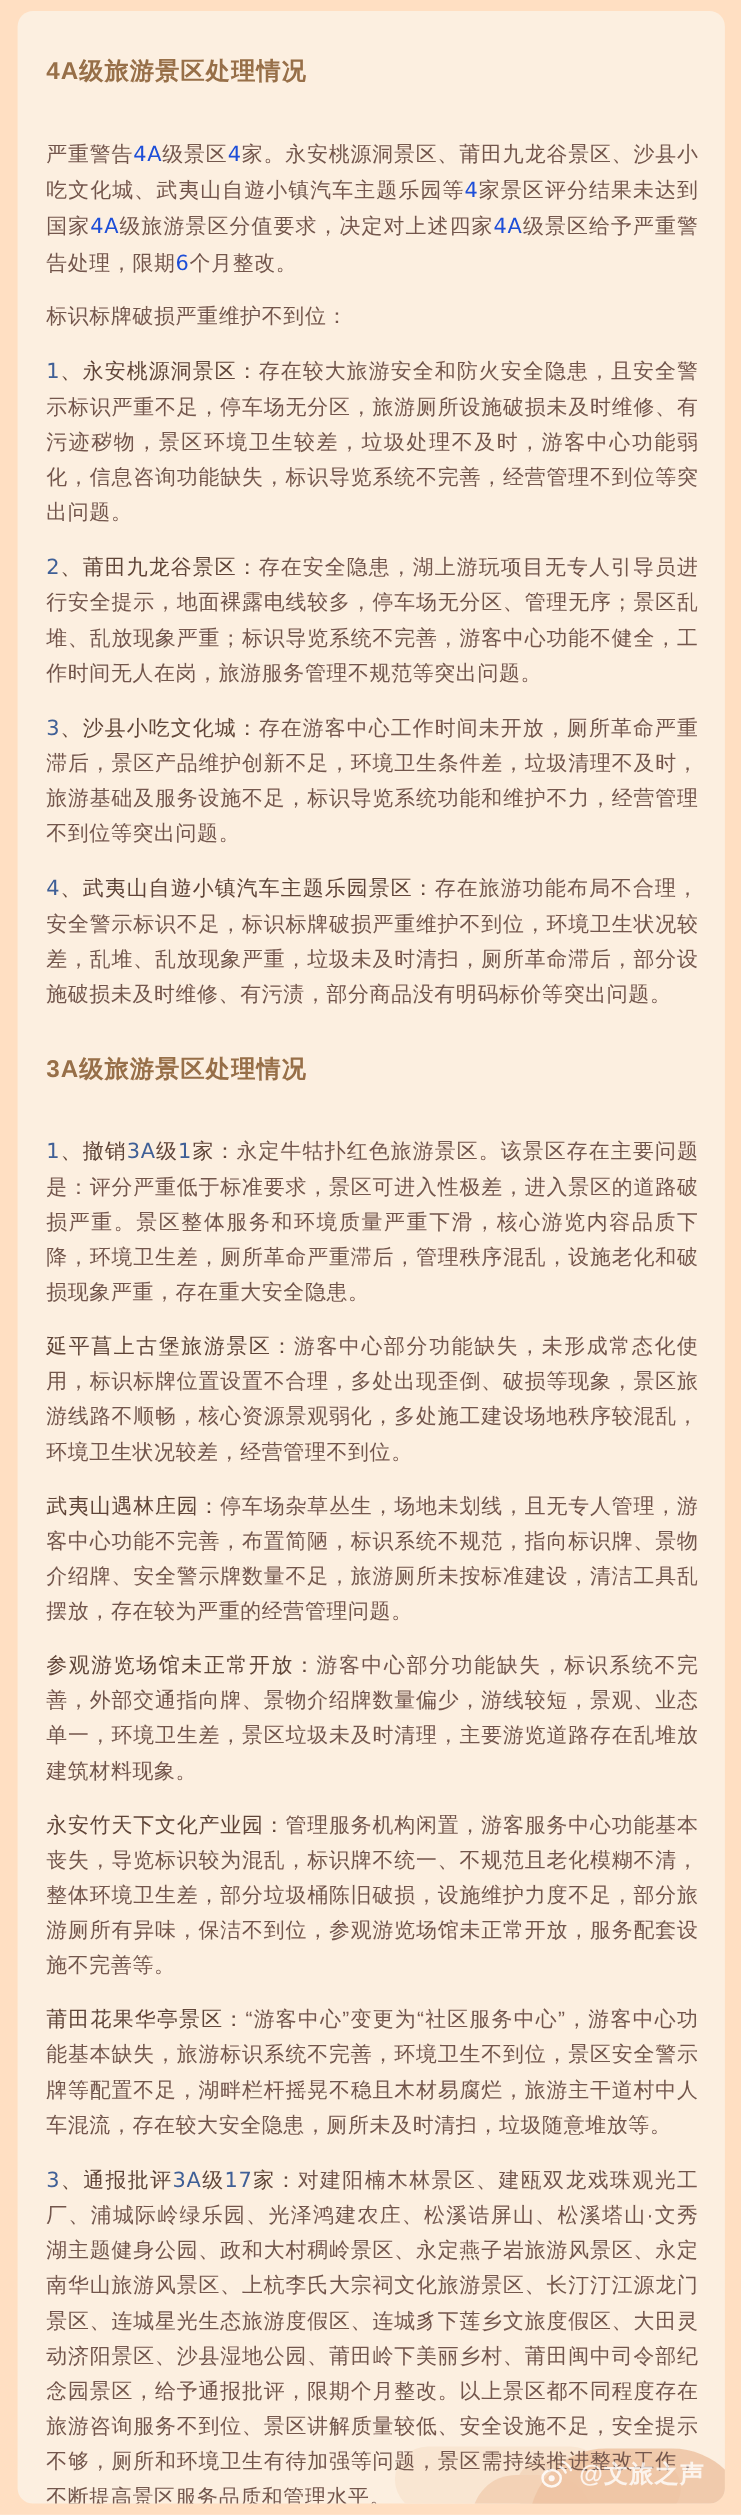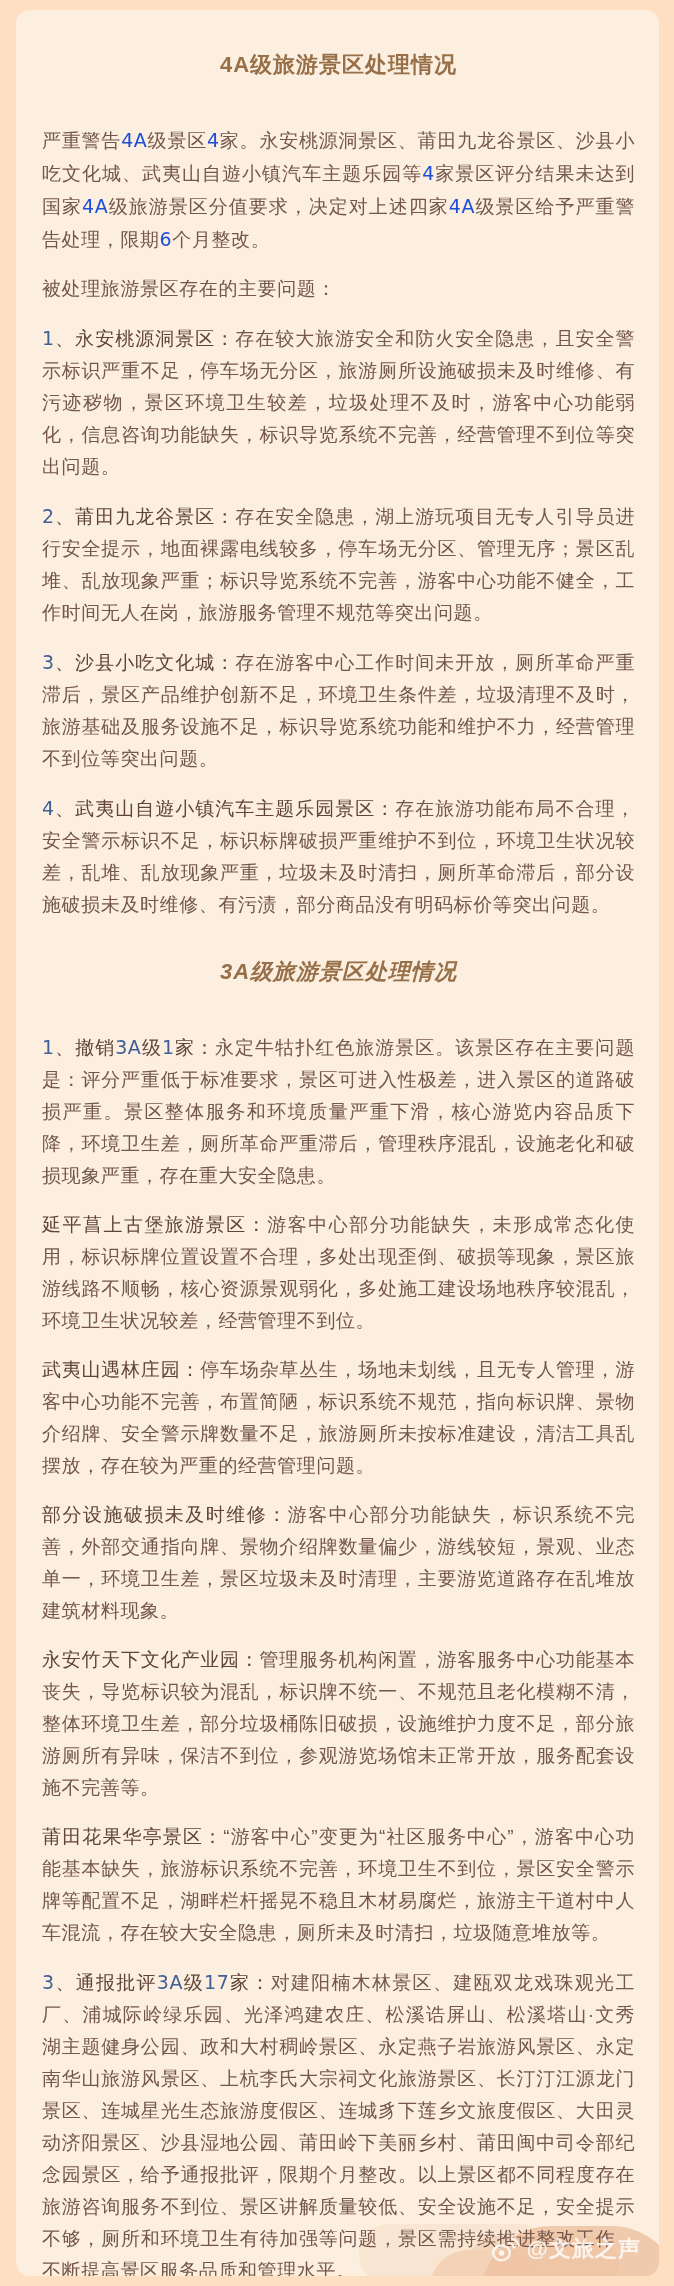--- a/index.html
+++ b/index.html
@@ -31,7 +31,6 @@
     font-size:22px;
     font-weight:bold;
     color:#976f48;
-    text-align:center;
     letter-spacing:1px;
     margin:16px 0 44px 0;
   }

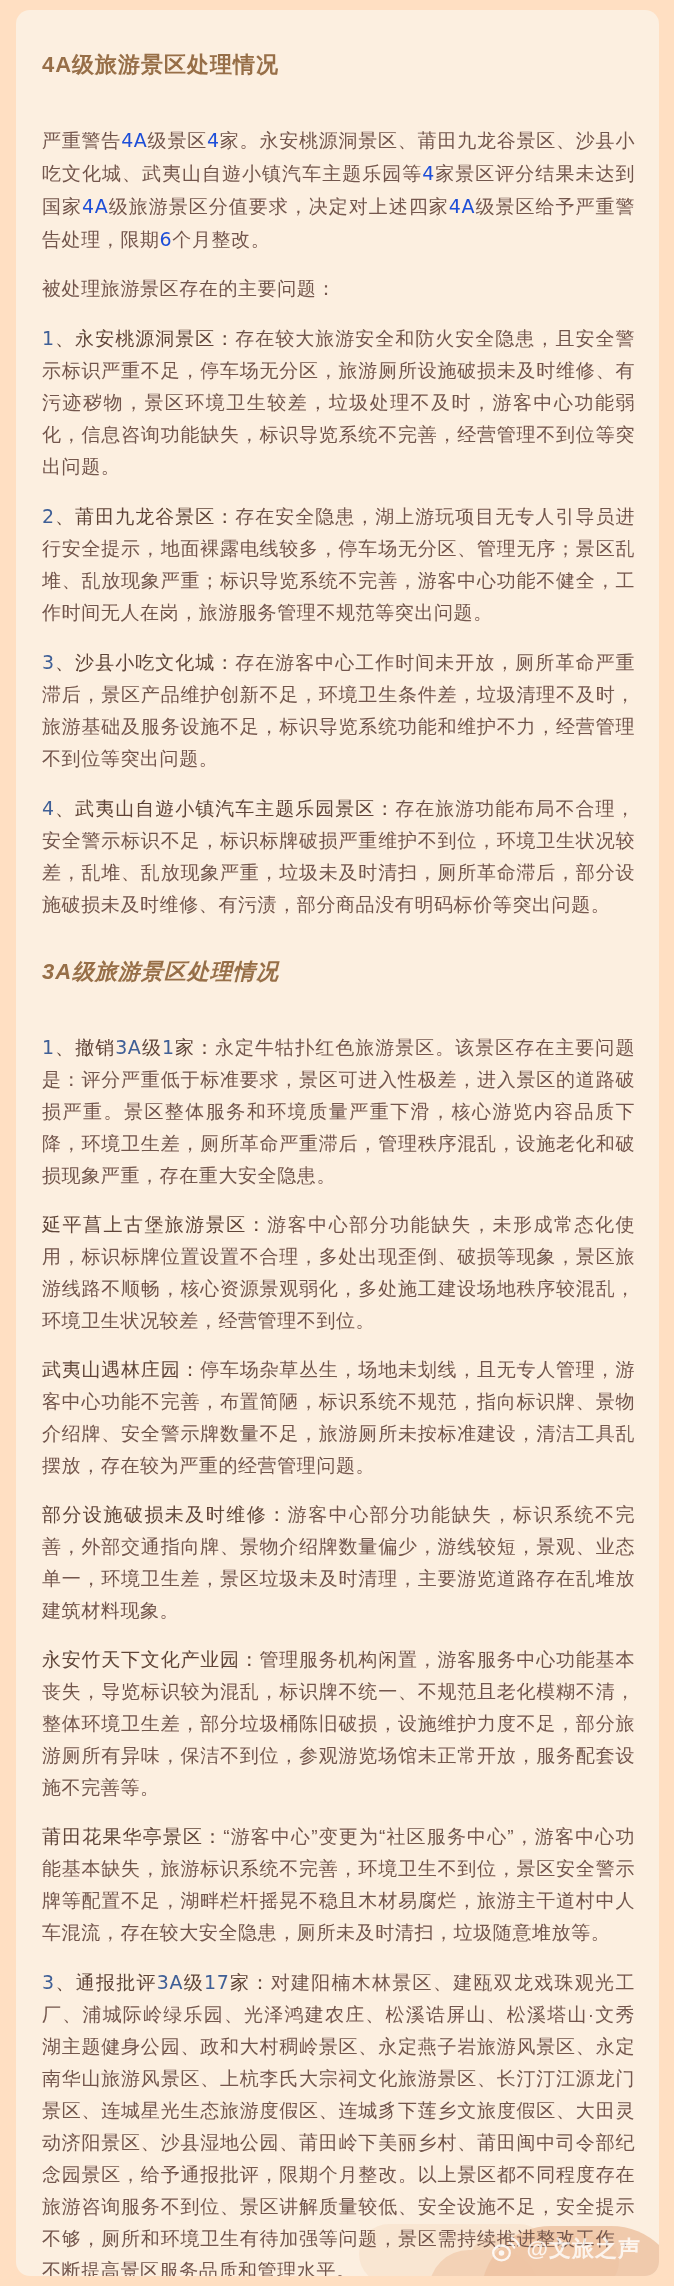--- a/index.html
+++ b/index.html
@@ -102,7 +102,7 @@
     <div class="content">
         <h2 class="section-heading">4A级旅游景区处理情况</h2>
         <p class="para">严重警告<span class="num">4A</span>级景区<span class="num">4</span>家。永安桃源洞景区、莆田九龙谷景区、沙县小吃文化城、武夷山自遊小镇汽车主题乐园等<span class="num">4</span>家景区评分结果未达到国家<span class="num">4A</span>级旅游景区分值要求，决定对上述四家<span class="num">4A</span>级景区给予严重警告处理，限期<span class="num">6</span>个月整改。</p>
-        <p class="para">被处理旅游景区存在的主要问题：</p>
+        <p class="para">标识标牌破损严重维护不到位：</p>
         <p class="para"><strong class="lead"><span class="num">1</span>、永安桃源洞景区：</strong>存在较大旅游安全和防火安全隐患，且安全警示标识严重不足，停车场无分区，旅游厕所设施破损未及时维修、有污迹秽物，景区环境卫生较差，垃圾处理不及时，游客中心功能弱化，信息咨询功能缺失，标识导览系统不完善，经营管理不到位等突出问题。</p>
         <p class="para"><strong class="lead"><span class="num">2</span>、莆田九龙谷景区：</strong>存在安全隐患，湖上游玩项目无专人引导员进行安全提示，地面裸露电线较多，停车场无分区、管理无序；景区乱堆、乱放现象严重；标识导览系统不完善，游客中心功能不健全，工作时间无人在岗，旅游服务管理不规范等突出问题。</p>
         <p class="para"><strong class="lead"><span class="num">3</span>、沙县小吃文化城：</strong>存在游客中心工作时间未开放，厕所革命严重滞后，景区产品维护创新不足，环境卫生条件差，垃圾清理不及时，旅游基础及服务设施不足，标识导览系统功能和维护不力，经营管理不到位等突出问题。</p>

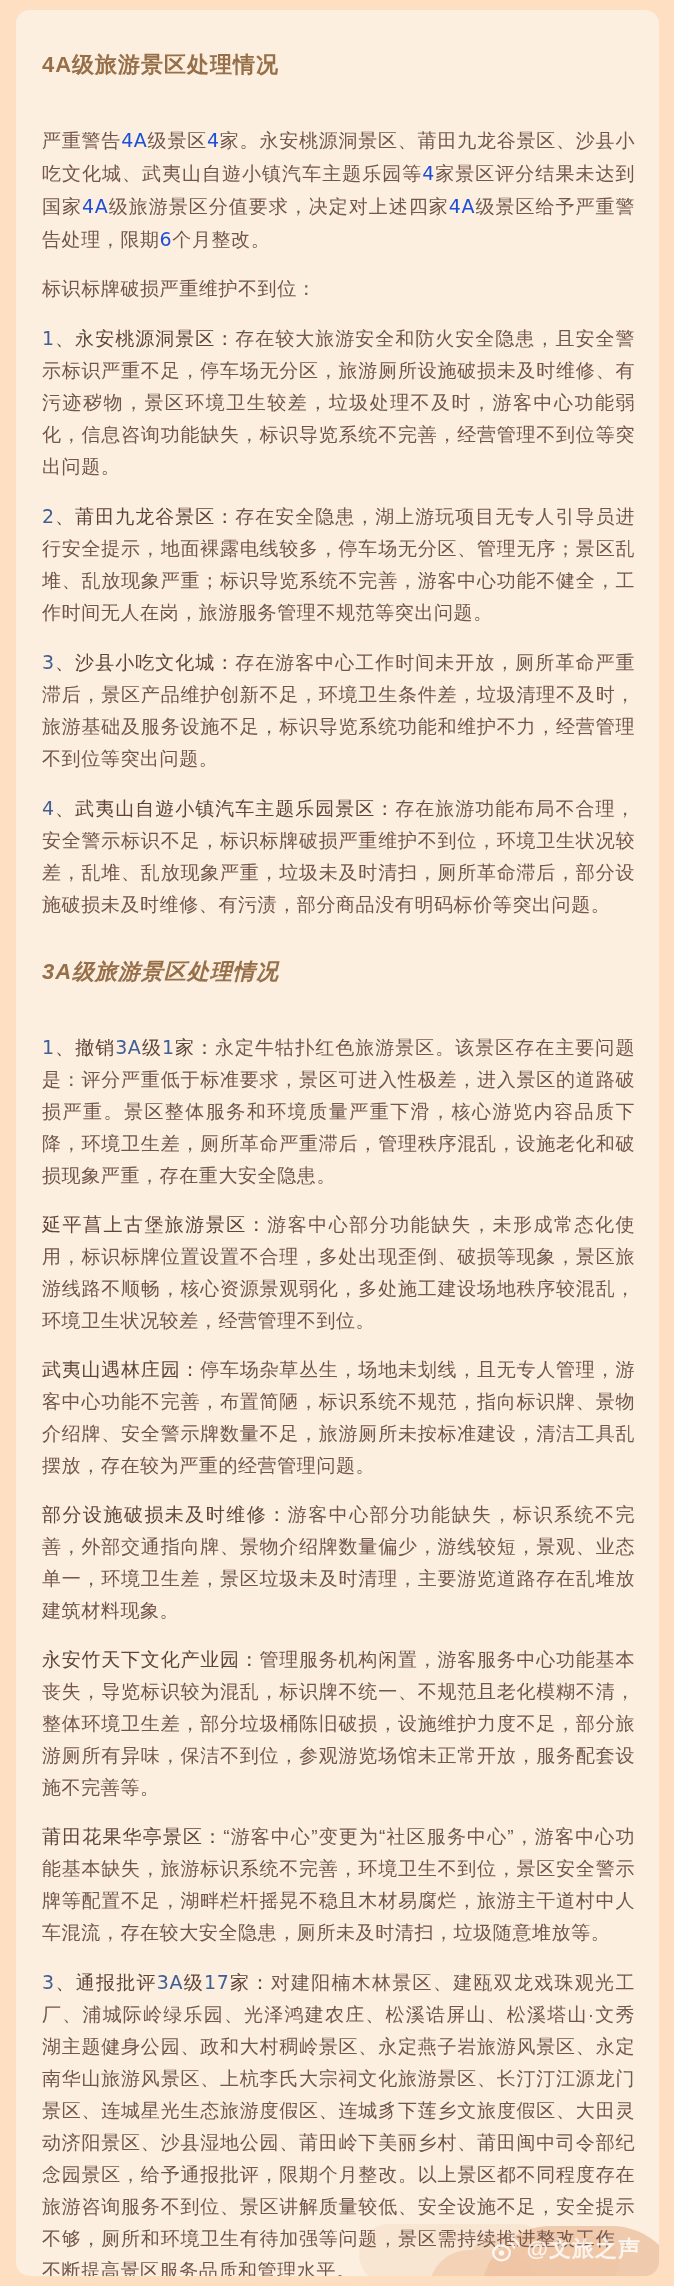--- a/index.html
+++ b/index.html
@@ -36,7 +36,6 @@
   }
   .section-heading.later{
     margin-top:36px;
-    font-style:italic;
   }
   .para{
     font-size:19px;

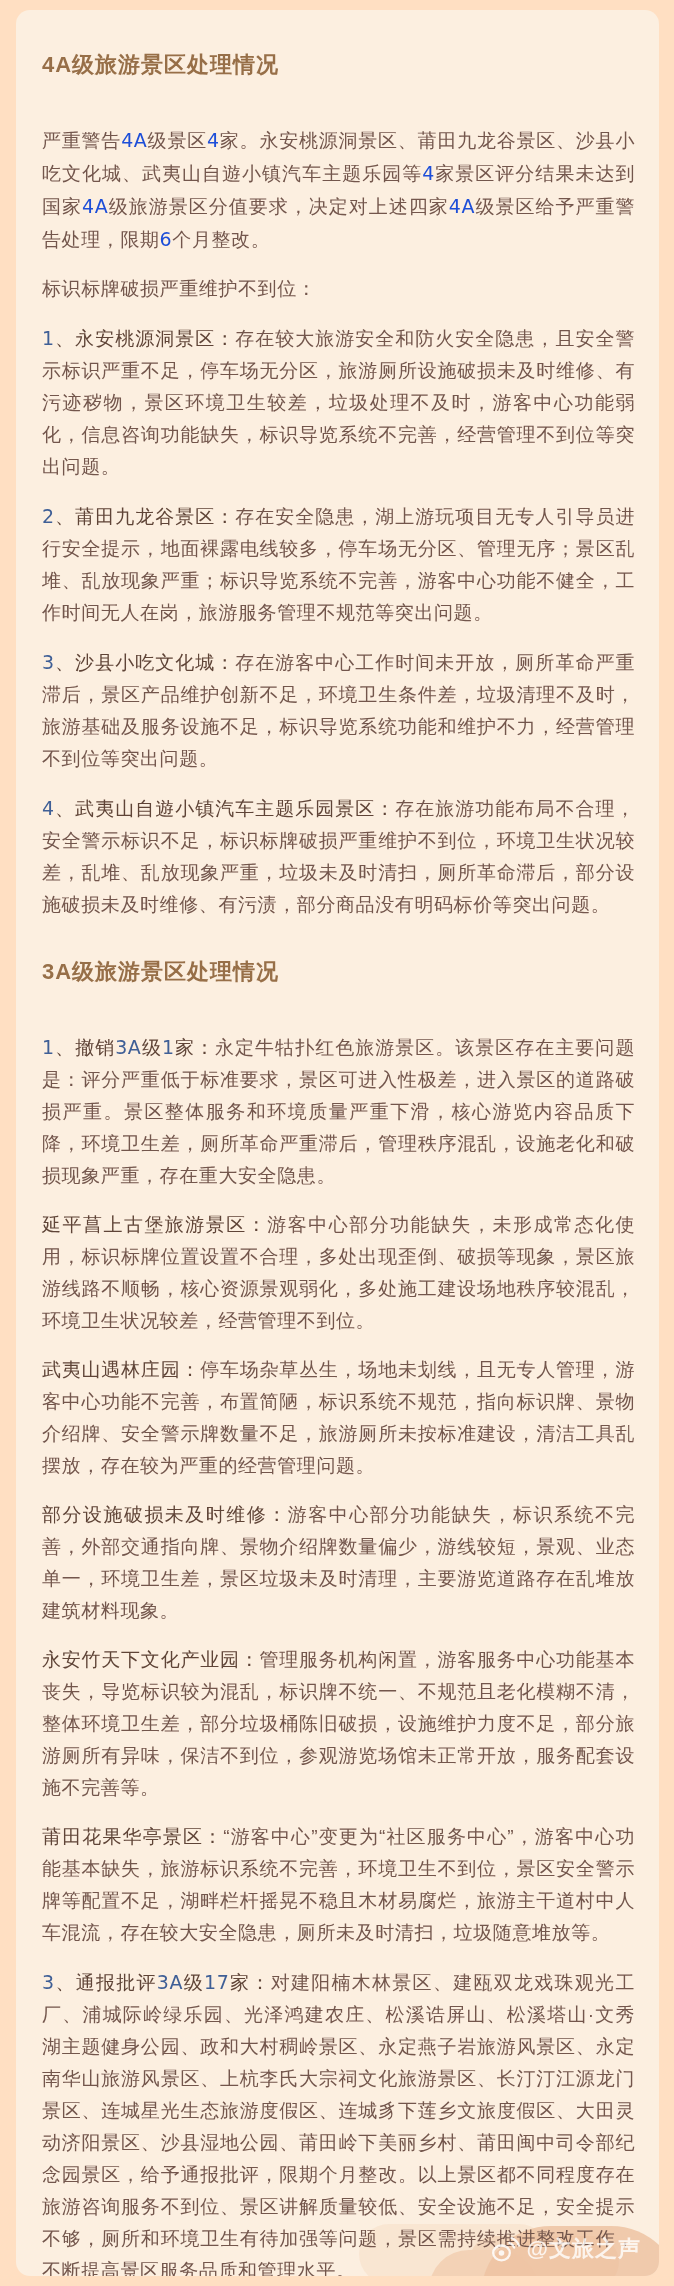--- a/index.html
+++ b/index.html
@@ -110,7 +110,7 @@
         <p class="para"><strong class="lead"><span class="num">1</span>、撤销<span class="num">3A</span>级<span class="num">1</span>家：</strong>永定牛牯扑红色旅游景区。该景区存在主要问题是：评分严重低于标准要求，景区可进入性极差，进入景区的道路破损严重。景区整体服务和环境质量严重下滑，核心游览内容品质下降，环境卫生差，厕所革命严重滞后，管理秩序混乱，设施老化和破损现象严重，存在重大安全隐患。</p>
         <p class="para"><strong class="lead">延平菖上古堡旅游景区：</strong>游客中心部分功能缺失，未形成常态化使用，标识标牌位置设置不合理，多处出现歪倒、破损等现象，景区旅游线路不顺畅，核心资源景观弱化，多处施工建设场地秩序较混乱，环境卫生状况较差，经营管理不到位。</p>
         <p class="para"><strong class="lead">武夷山遇林庄园：</strong>停车场杂草丛生，场地未划线，且无专人管理，游客中心功能不完善，布置简陋，标识系统不规范，指向标识牌、景物介绍牌、安全警示牌数量不足，旅游厕所未按标准建设，清洁工具乱摆放，存在较为严重的经营管理问题。</p>
-        <p class="para"><strong class="lead">部分设施破损未及时维修：</strong>游客中心部分功能缺失，标识系统不完善，外部交通指向牌、景物介绍牌数量偏少，游线较短，景观、业态单一，环境卫生差，景区垃圾未及时清理，主要游览道路存在乱堆放建筑材料现象。</p>
+        <p class="para"><strong class="lead">参观游览场馆未正常开放：</strong>游客中心部分功能缺失，标识系统不完善，外部交通指向牌、景物介绍牌数量偏少，游线较短，景观、业态单一，环境卫生差，景区垃圾未及时清理，主要游览道路存在乱堆放建筑材料现象。</p>
         <p class="para"><strong class="lead">永安竹天下文化产业园：</strong>管理服务机构闲置，游客服务中心功能基本丧失，导览标识较为混乱，标识牌不统一、不规范且老化模糊不清，整体环境卫生差，部分垃圾桶陈旧破损，设施维护力度不足，部分旅游厕所有异味，保洁不到位，参观游览场馆未正常开放，服务配套设施不完善等。</p>
         <p class="para"><strong class="lead">莆田花果华亭景区：</strong>“游客中心”变更为“社区服务中心”，游客中心功能基本缺失，旅游标识系统不完善，环境卫生不到位，景区安全警示牌等配置不足，湖畔栏杆摇晃不稳且木材易腐烂，旅游主干道村中人车混流，存在较大安全隐患，厕所未及时清扫，垃圾随意堆放等。</p>
         <p class="para"><strong class="lead"><span class="num">3</span>、通报批评<span class="num">3A</span>级<span class="num">17</span>家：</strong>对建阳楠木林景区、建瓯双龙戏珠观光工厂、浦城际岭绿乐园、光泽鸿建农庄、松溪诰屏山、松溪塔山·文秀湖主题健身公园、政和大村稠岭景区、永定燕子岩旅游风景区、永定南华山旅游风景区、上杭李氏大宗祠文化旅游景区、长汀汀江源龙门景区、连城星光生态旅游度假区、连城豸下莲乡文旅度假区、大田灵动济阳景区、沙县湿地公园、莆田岭下美丽乡村、莆田闽中司令部纪念园景区，给予通报批评，限期个月整改。以上景区都不同程度存在旅游咨询服务不到位、景区讲解质量较低、安全设施不足，安全提示不够，厕所和环境卫生有待加强等问题，景区需持续推进整改工作，不断提高景区服务品质和管理水平。</p>

